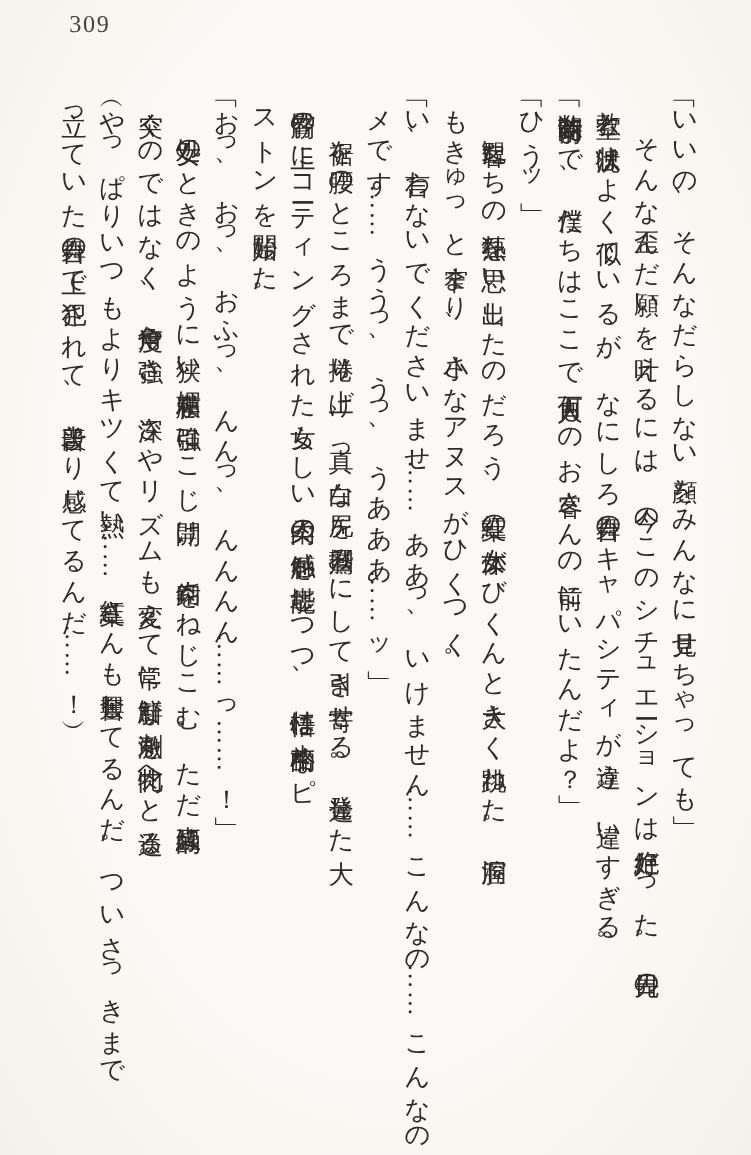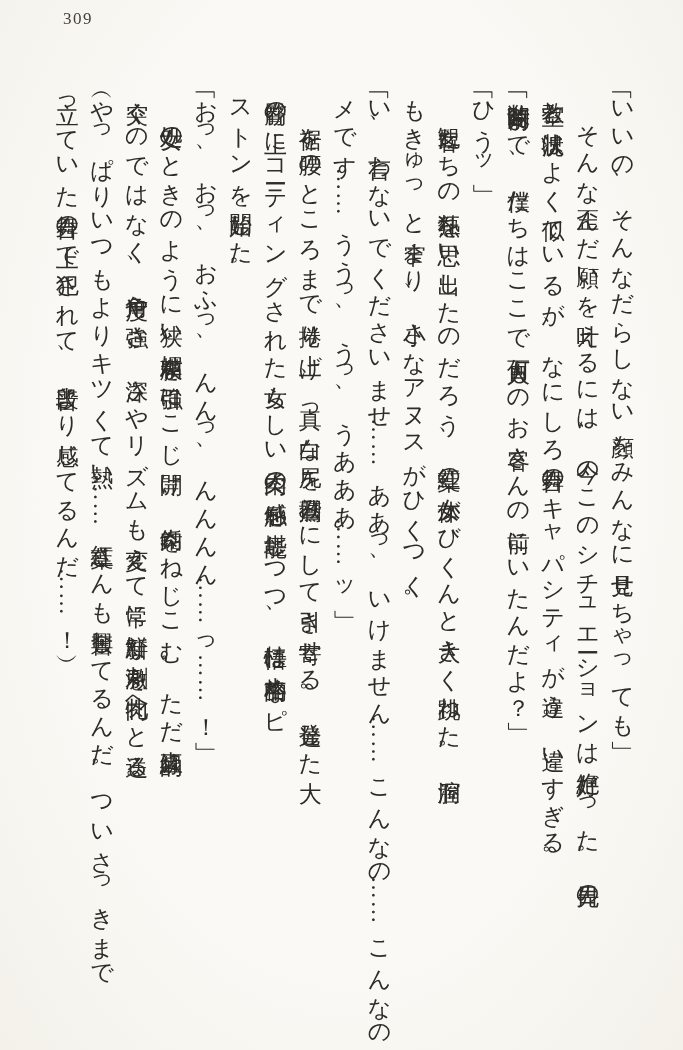--- a/index.html
+++ b/index.html
@@ -19,7 +19,7 @@
     position: absolute;
     top: 9px;
     left: 63px;
-    font-size: 17px;
+    font-size: 22px;
     color: #45423c;
     letter-spacing: 1.5px;
   }

